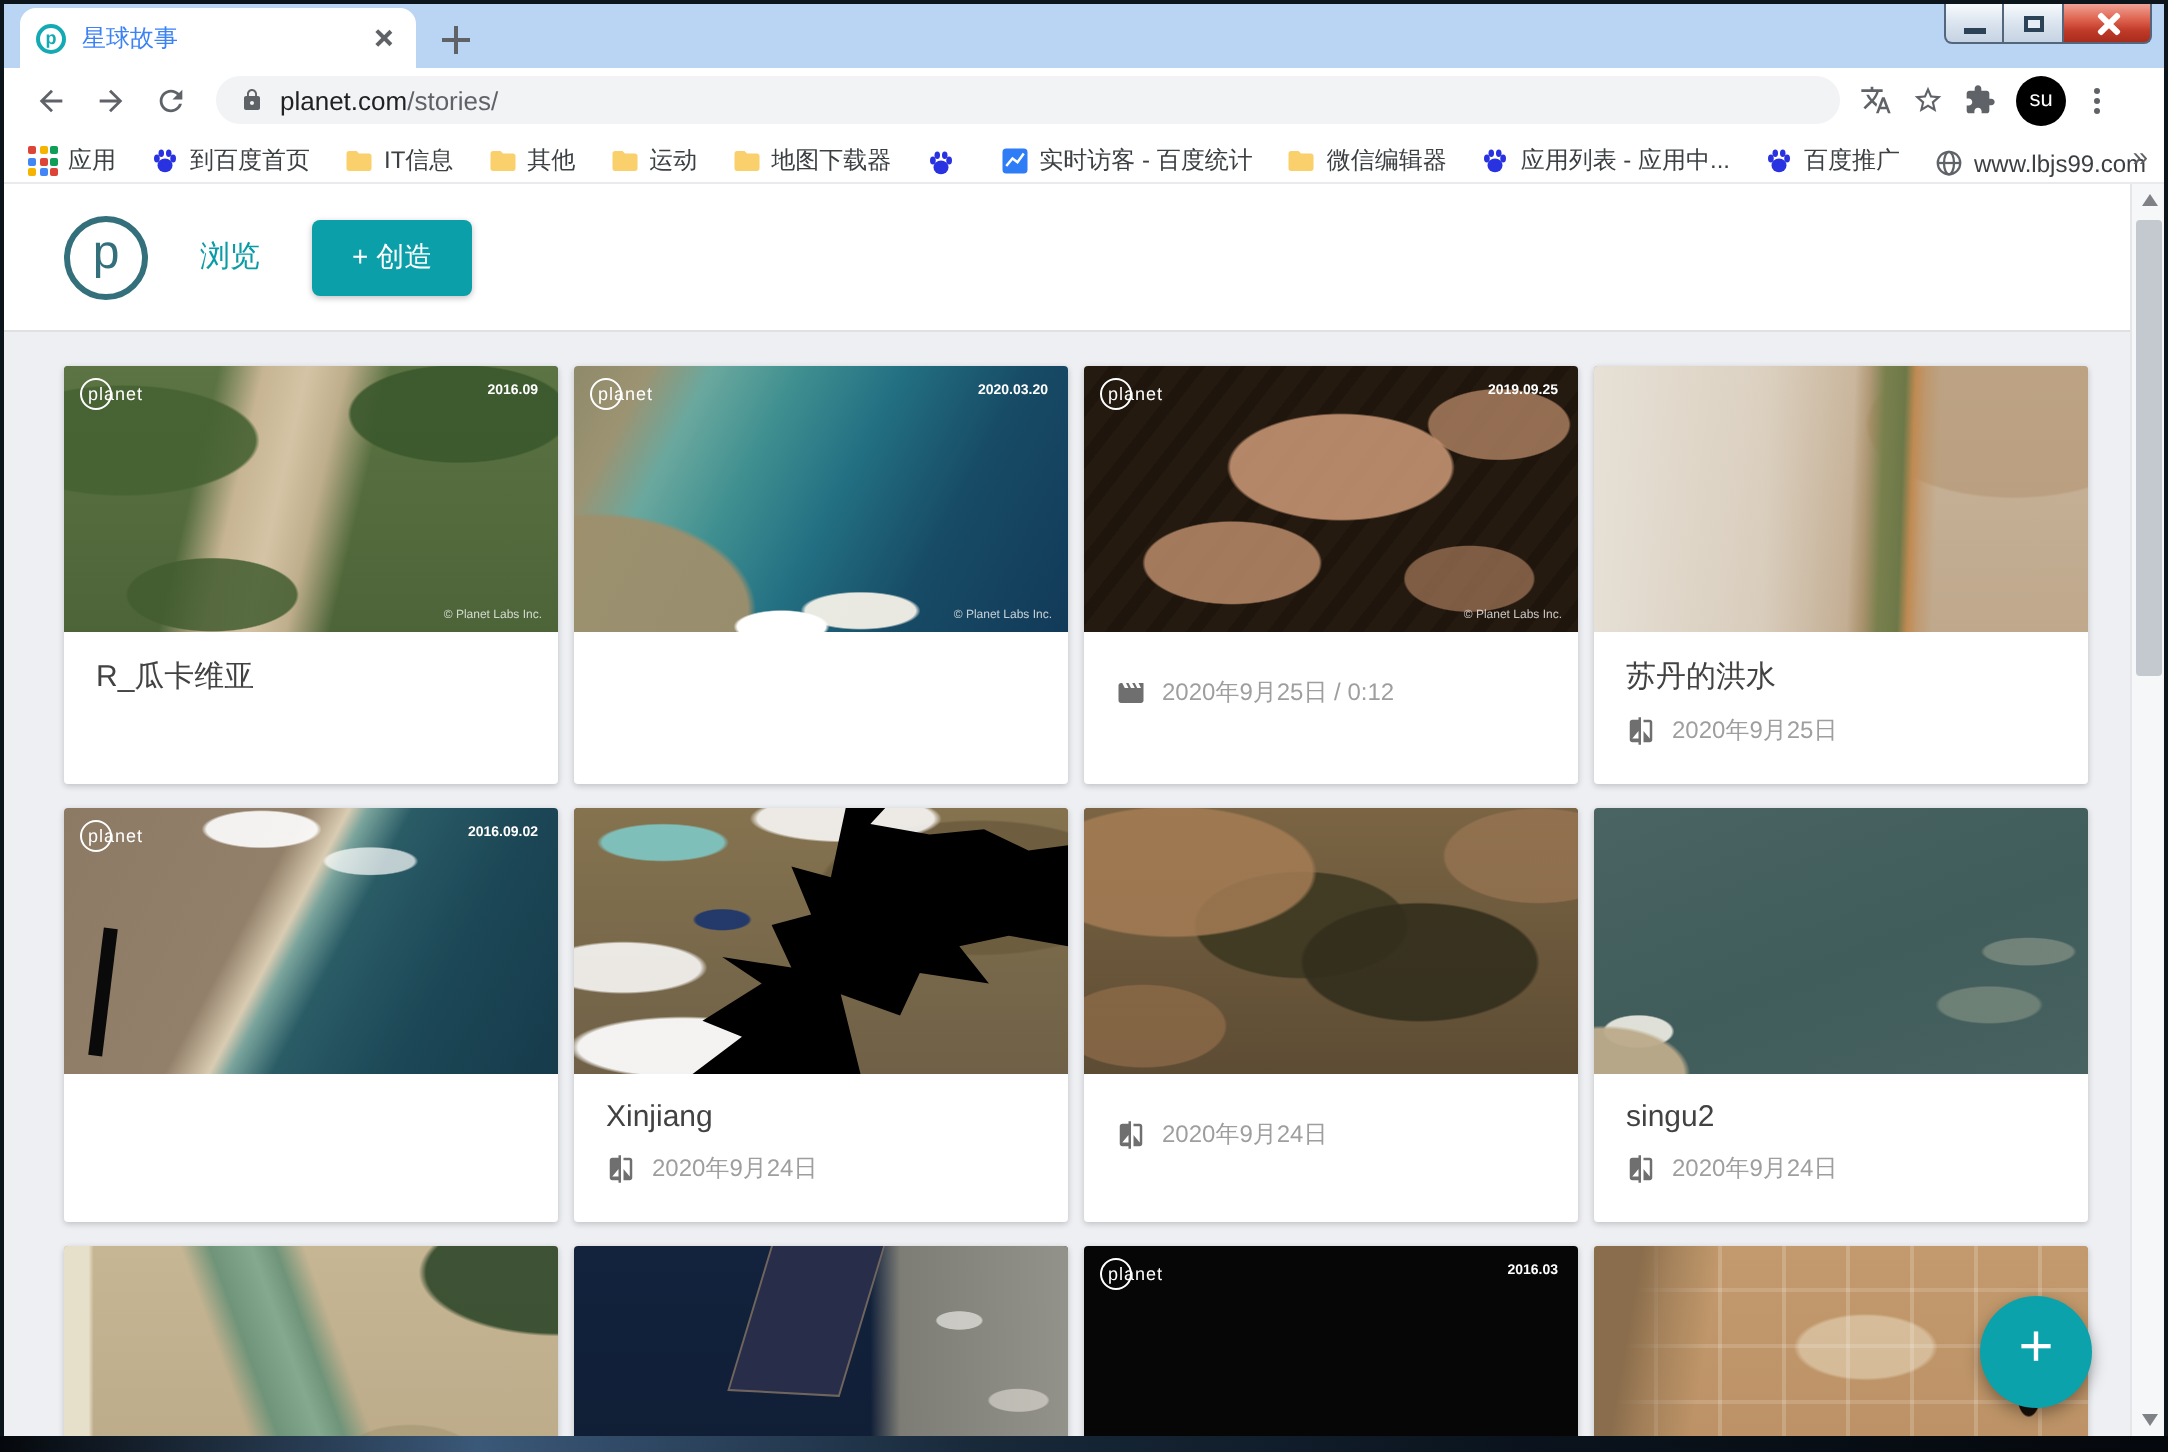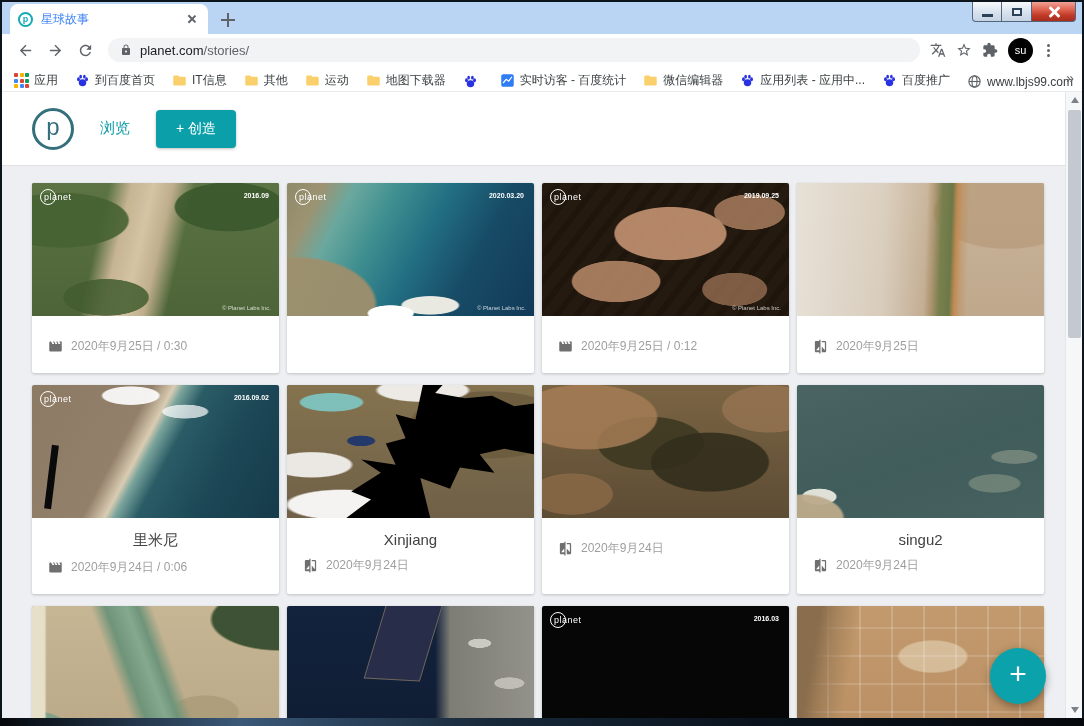--- a/index.html
+++ b/index.html
@@ -85,7 +85,7 @@
 
   .content { position:absolute; left:0; right:17px; top:74px; bottom:0; overflow:hidden; }
   .grid { display:grid; grid-template-columns:repeat(4,247px); gap:12px 8px; margin:17px 0 0 30px; }
-  .card { background:#fff; border-radius:2px; box-shadow:0 1px 3px rgba(0,0,0,.2); overflow:hidden;text-align:center; }
+  .card { background:#fff; border-radius:2px; box-shadow:0 1px 3px rgba(0,0,0,.2); overflow:hidden; }
   .th { position:relative; height:133px; overflow:hidden; }
   .cbody { padding:13px 16px 18px; }
   .ctitle { font-size:15px; color:#424242; white-space:nowrap; overflow:hidden; }

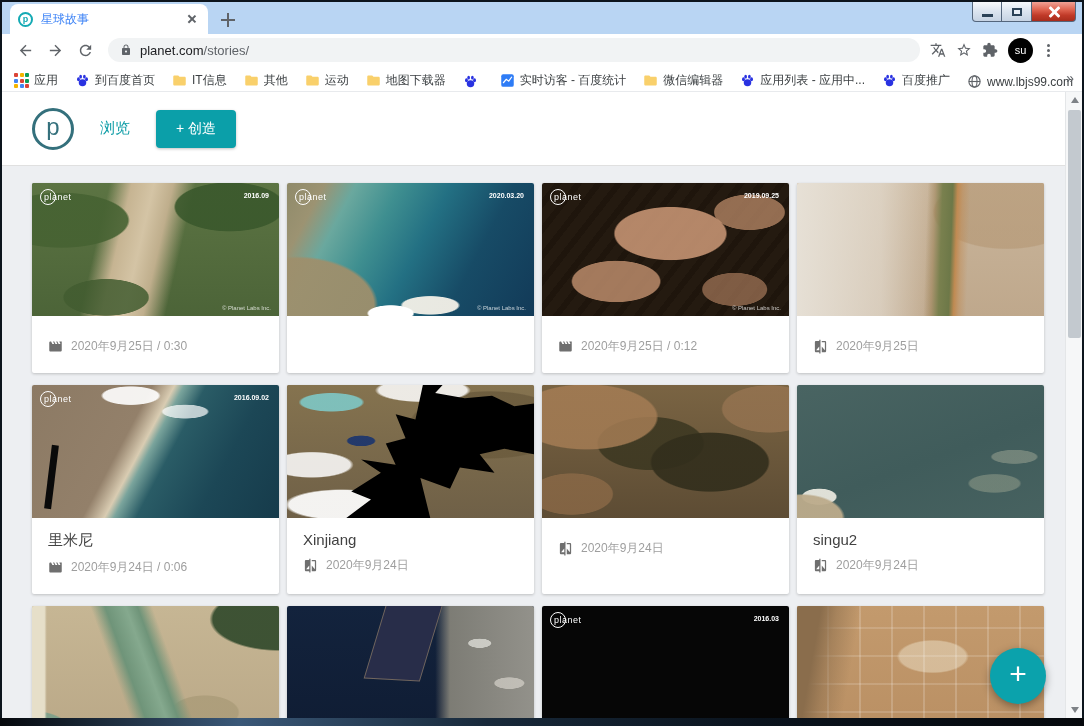--- a/index.html
+++ b/index.html
@@ -375,6 +375,7 @@
             <span class="credit">© Planet Labs Inc.</span>
           </div>
           <div class="cbody">
+            <div class="ctitle">R_瓜卡维亚</div>
             <div class="cmeta">
               <svg viewBox="0 0 24 24">
                   <path d="M18 4l2 4h-3l-2-4h-2l2 4h-3l-2-4H8l2 4H7L5 4H4c-1.1 0-2 .9-2 2v12c0 1.1.9 2 2 2h16c1.1 0 2-.9 2-2V4h-4z"></path>

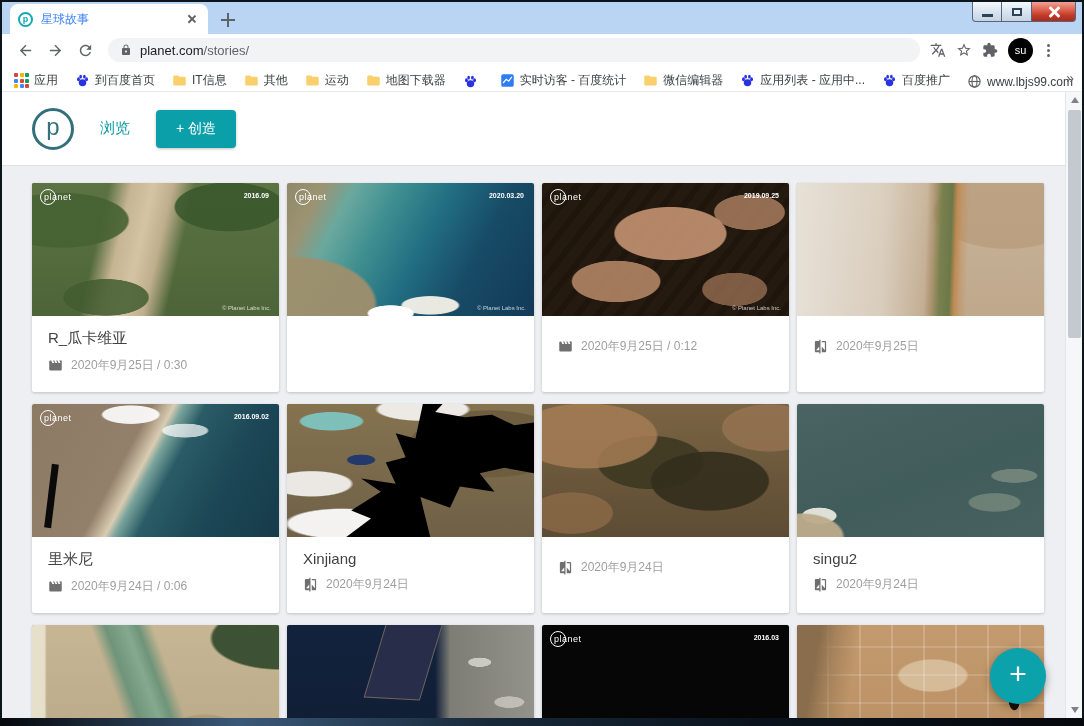--- a/index.html
+++ b/index.html
@@ -412,6 +412,7 @@
         <div class="card">
           <div class="th th4"></div>
           <div class="cbody">
+            <div class="ctitle">苏丹的洪水</div>
             <div class="cmeta">
               <svg viewBox="0 0 24 24">
                   <path d="M10 3H5c-1.1 0-2 .9-2 2v14c0 1.1.9 2 2 2h5v2h2V1h-2v2zm0 15H5l5-6v6zm9-15h-5v2h5v13l-5-6v9h5c1.1 0 2-.9 2-2V5c0-1.1-.9-2-2-2z"></path>

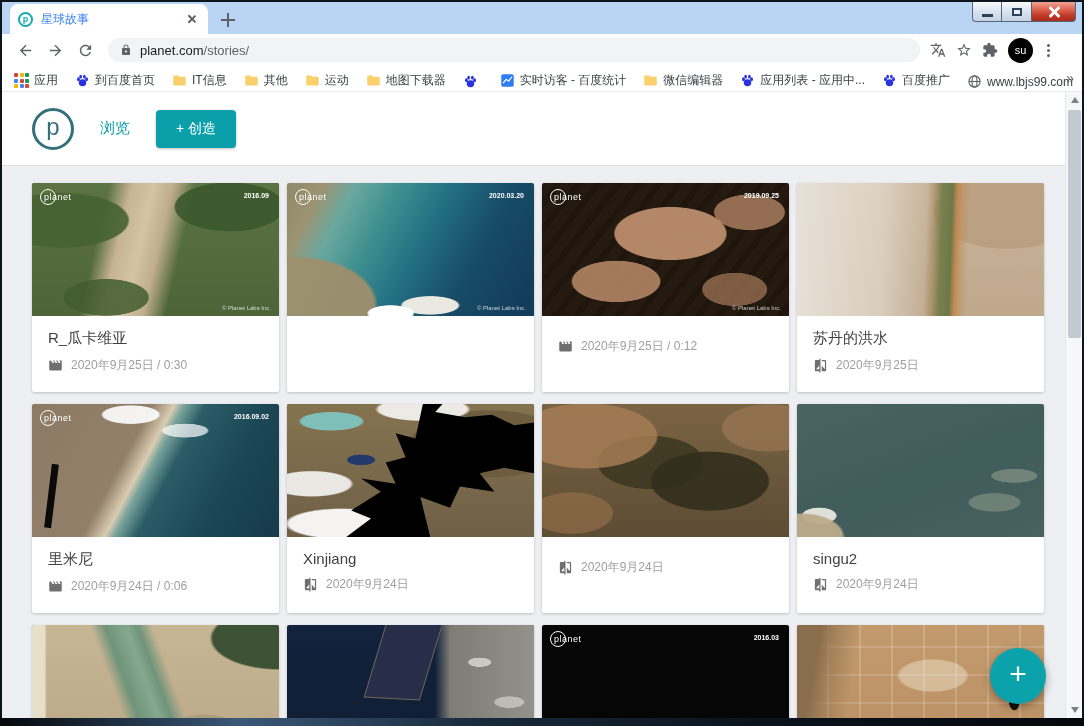--- a/index.html
+++ b/index.html
@@ -376,12 +376,6 @@
           </div>
           <div class="cbody">
             <div class="ctitle">R_瓜卡维亚</div>
-            <div class="cmeta">
-              <svg viewBox="0 0 24 24">
-                  <path d="M18 4l2 4h-3l-2-4h-2l2 4h-3l-2-4H8l2 4H7L5 4H4c-1.1 0-2 .9-2 2v12c0 1.1.9 2 2 2h16c1.1 0 2-.9 2-2V4h-4z"></path>
-                </svg>
-              <span>2020年9月25日 / 0:30</span>
-            </div>
           </div>
         </div>
 

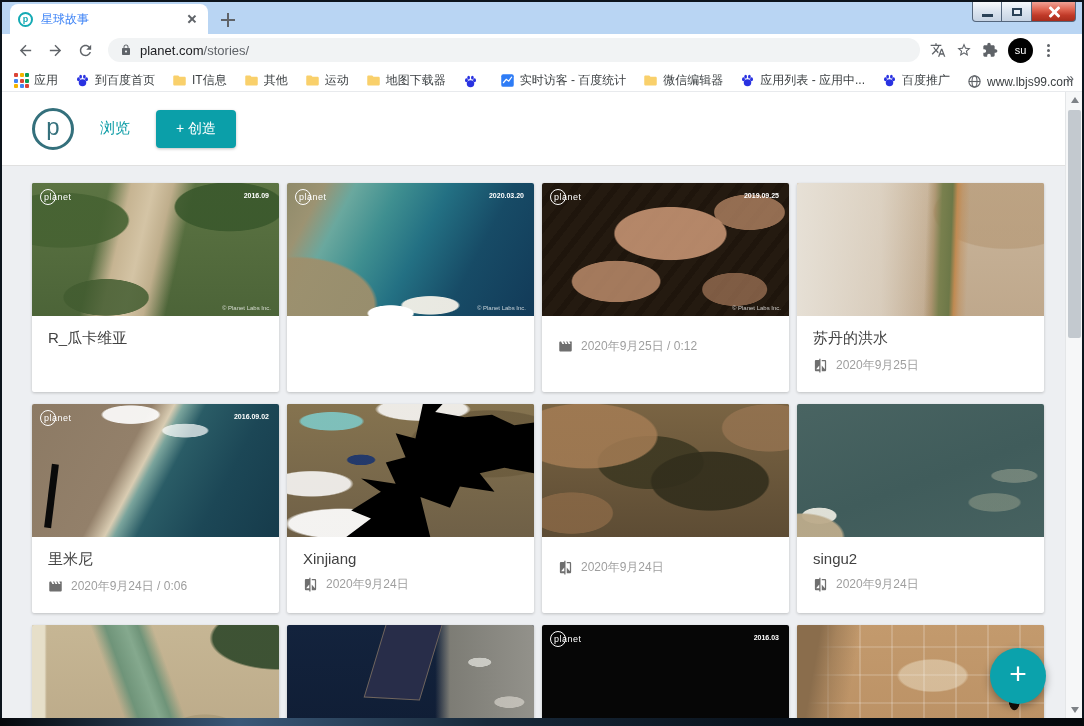--- a/index.html
+++ b/index.html
@@ -422,15 +422,6 @@
             <span class="wm">planet</span>
             <span class="ovdate">2016.09.02</span>
           </div>
-          <div class="cbody">
-            <div class="ctitle">里米尼</div>
-            <div class="cmeta">
-              <svg viewBox="0 0 24 24">
-                  <path d="M18 4l2 4h-3l-2-4h-2l2 4h-3l-2-4H8l2 4H7L5 4H4c-1.1 0-2 .9-2 2v12c0 1.1.9 2 2 2h16c1.1 0 2-.9 2-2V4h-4z"></path>
-                </svg>
-              <span>2020年9月24日 / 0:06</span>
-            </div>
-          </div>
         </div>
 
         <div class="card">

